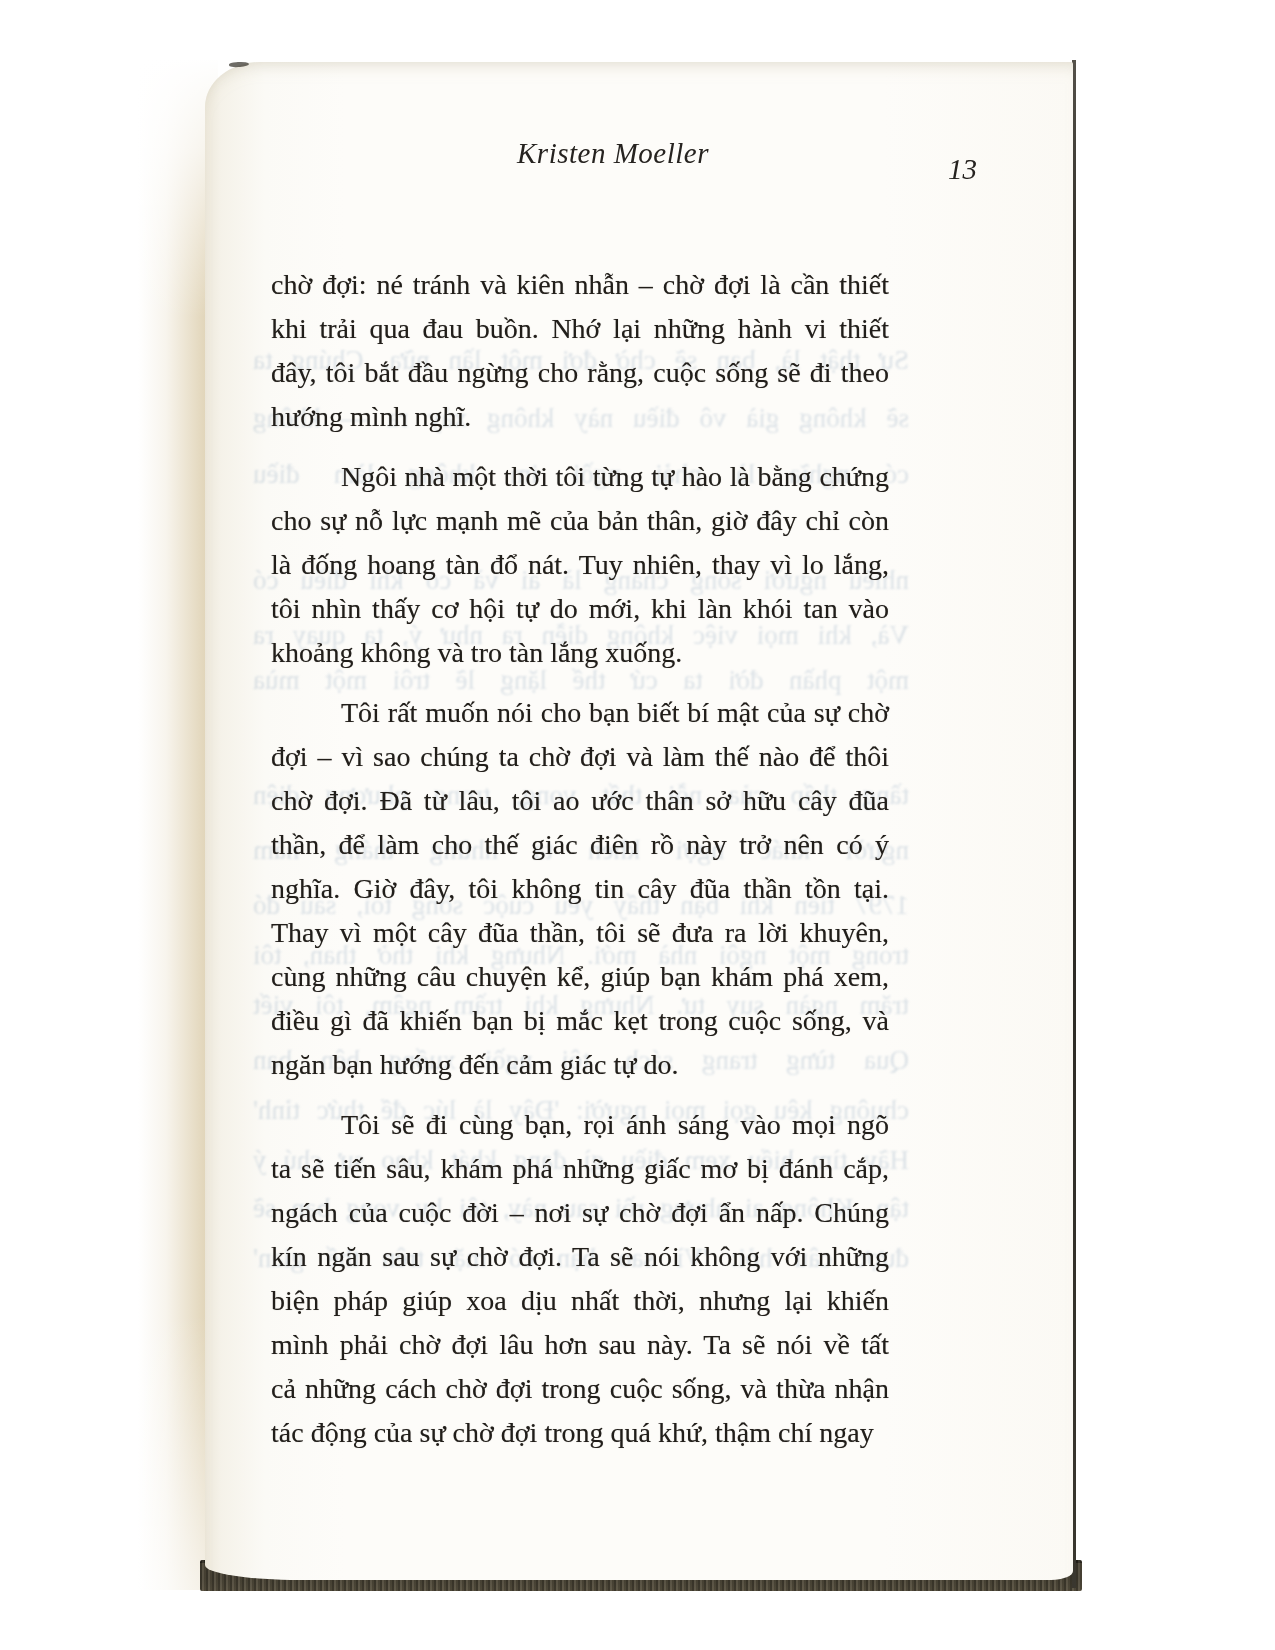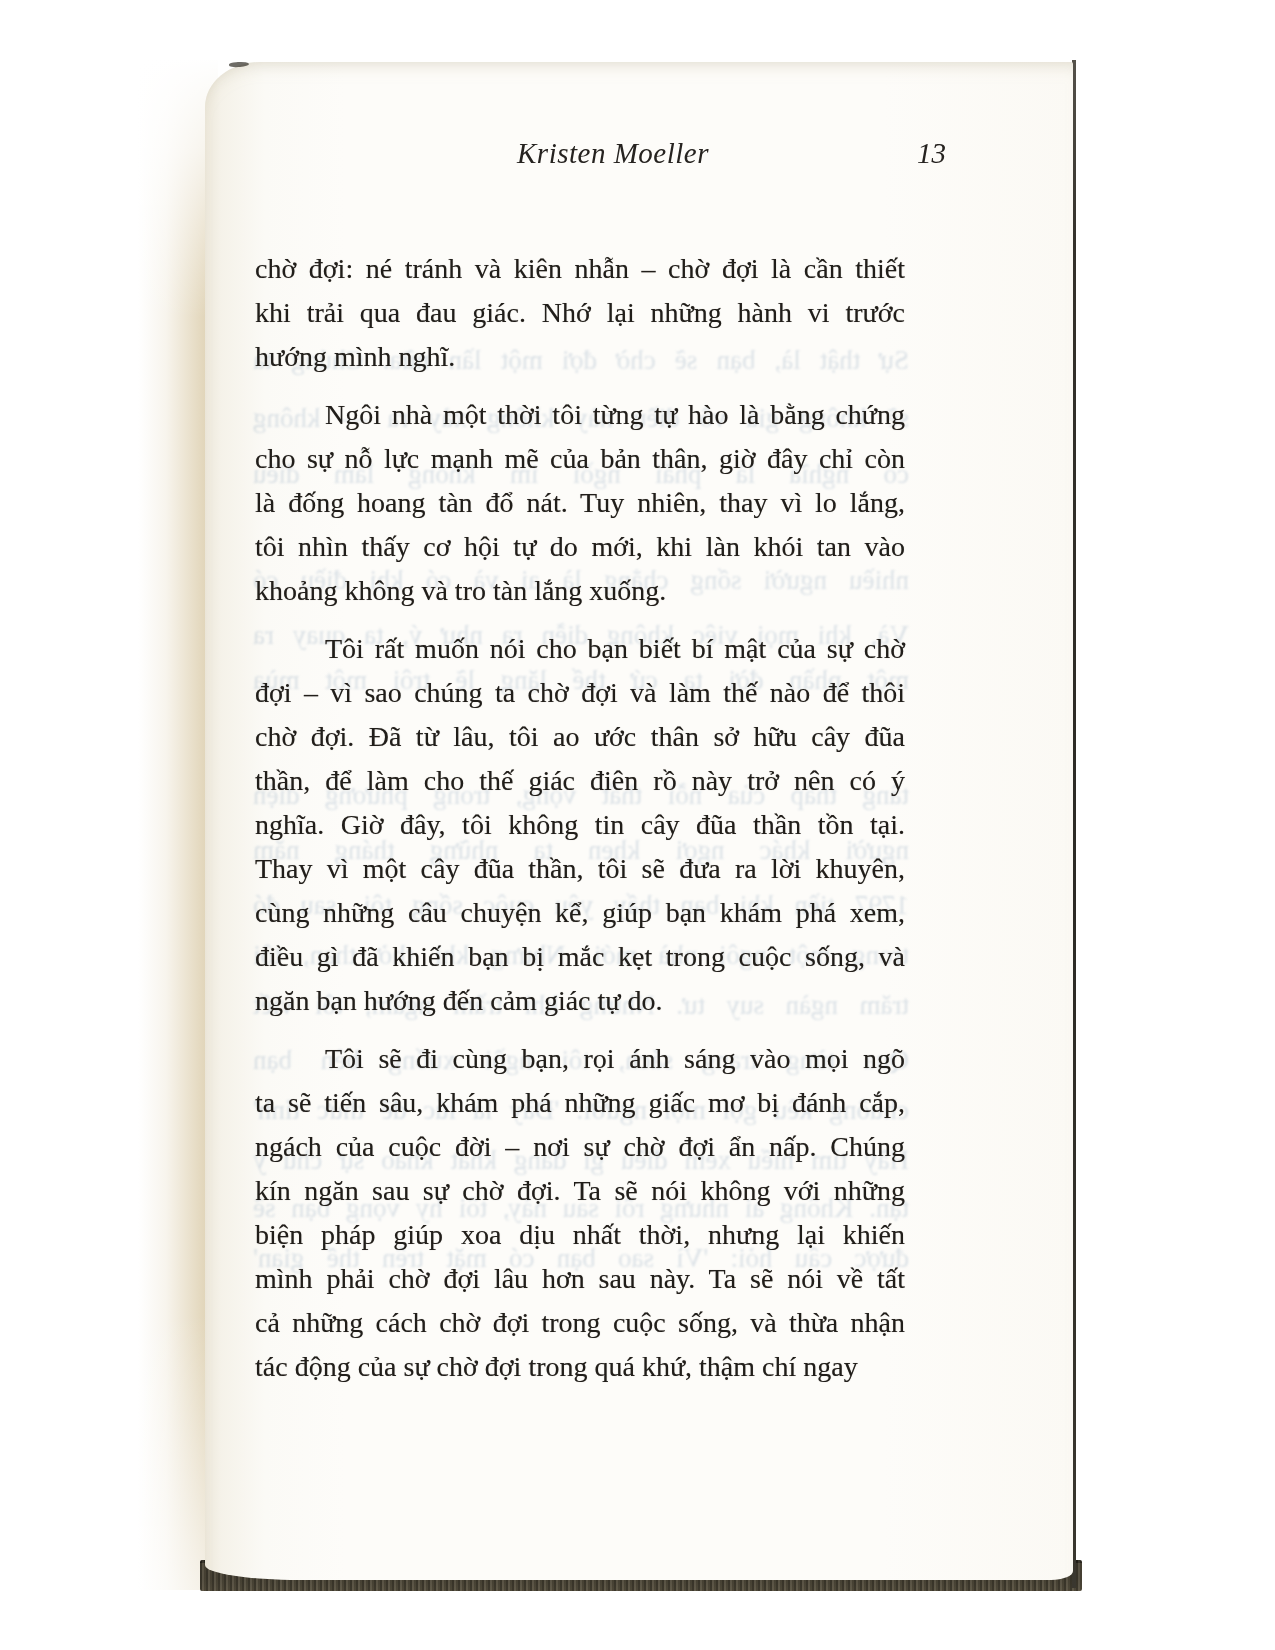--- a/index.html
+++ b/index.html
@@ -55,8 +55,8 @@
     color:#262320;letter-spacing:.5px;
   }
   .folio{
-    position:absolute;left:712px;top:74px;width:60px;
-    font-style:italic;font-size:29px;line-height:34px;color:#262320;
+    position:absolute;left:712px;top:90px;width:60px;
+    font-style:italic;font-size:29px;line-height:34px;color:#262320;text-align:right;
   }
 
   .body-text{

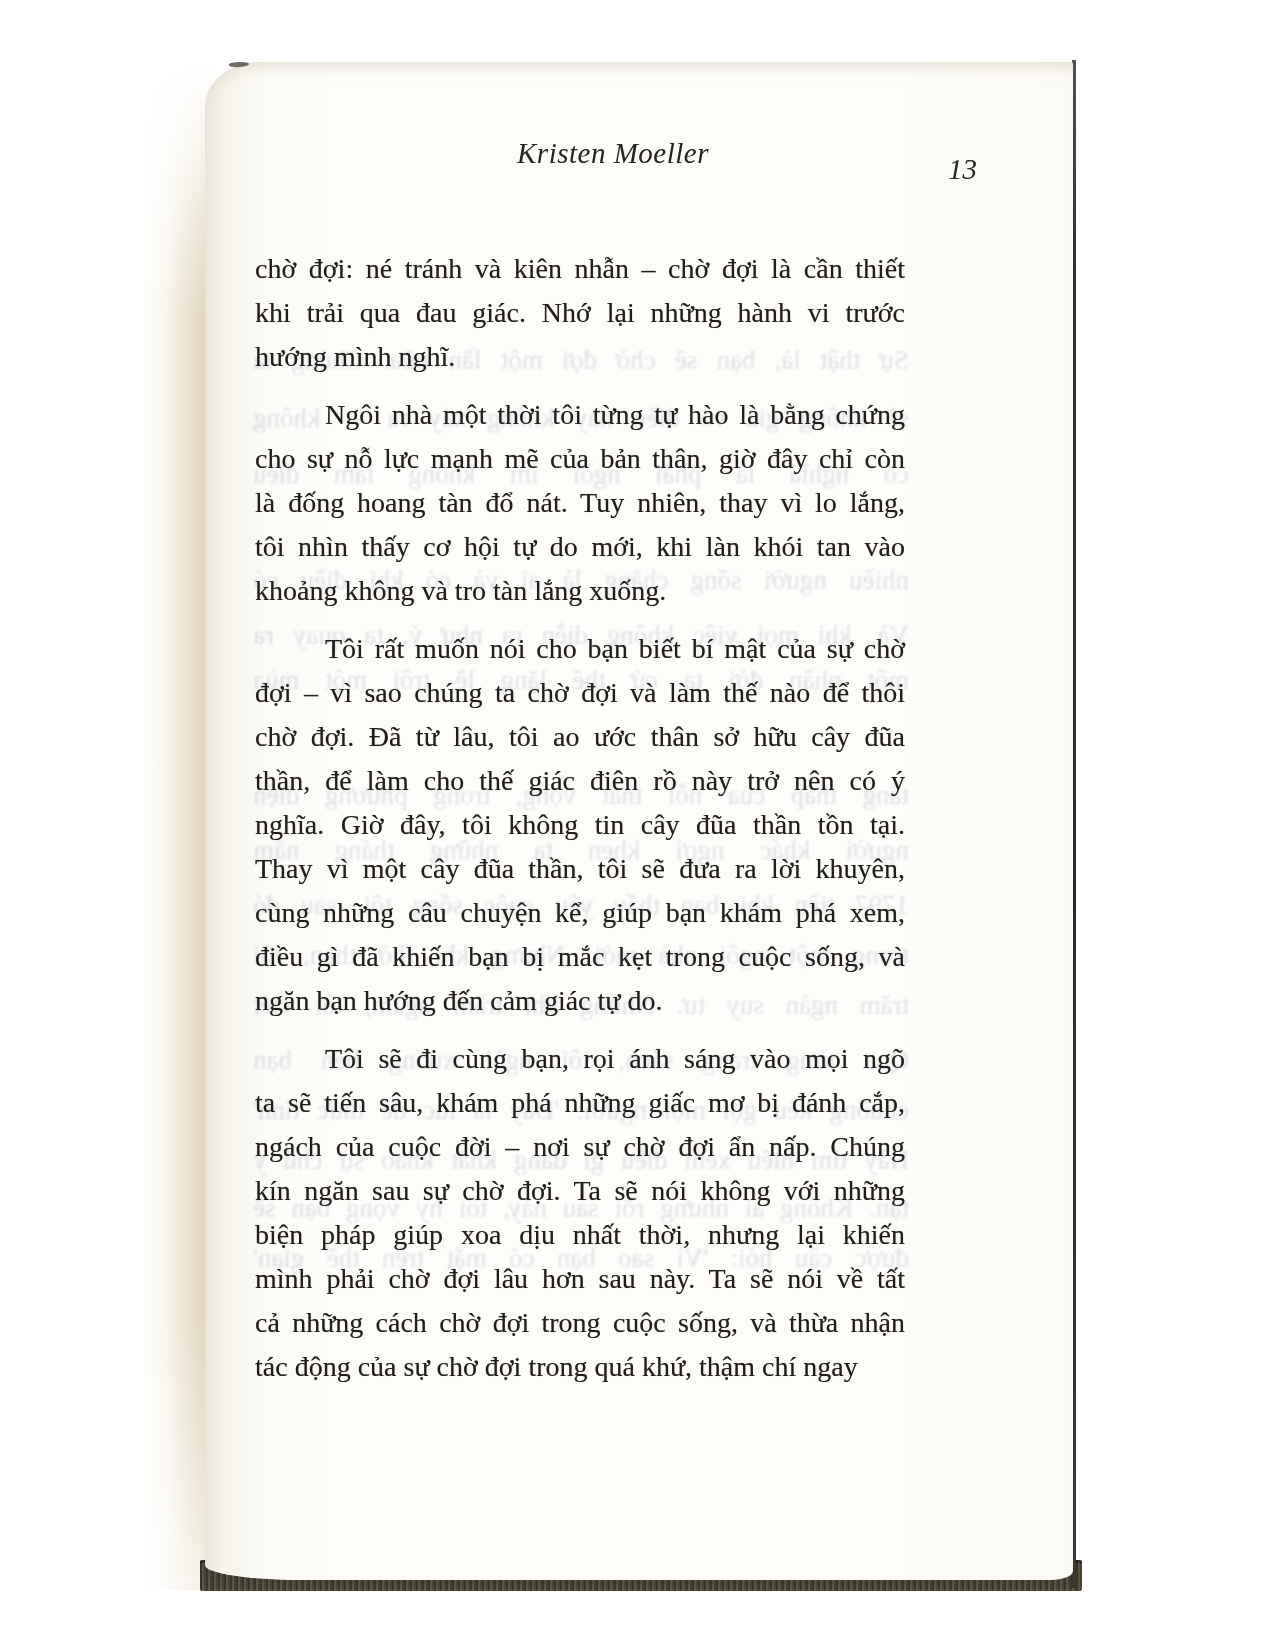--- a/index.html
+++ b/index.html
@@ -64,7 +64,7 @@
     font-size:28px;line-height:44px;color:#211e1a;
     text-shadow:0 0 .7px rgba(40,33,26,.45);
   }
-  .para{margin:0;}
+  .para{margin:16px;}
   .para + .para{margin-top:14px;font-family:Liberation Serif, serif;}
   .line{text-align:justify;text-align-last:justify;white-space:normal;}
   .line.para-end{text-align-last:left;}

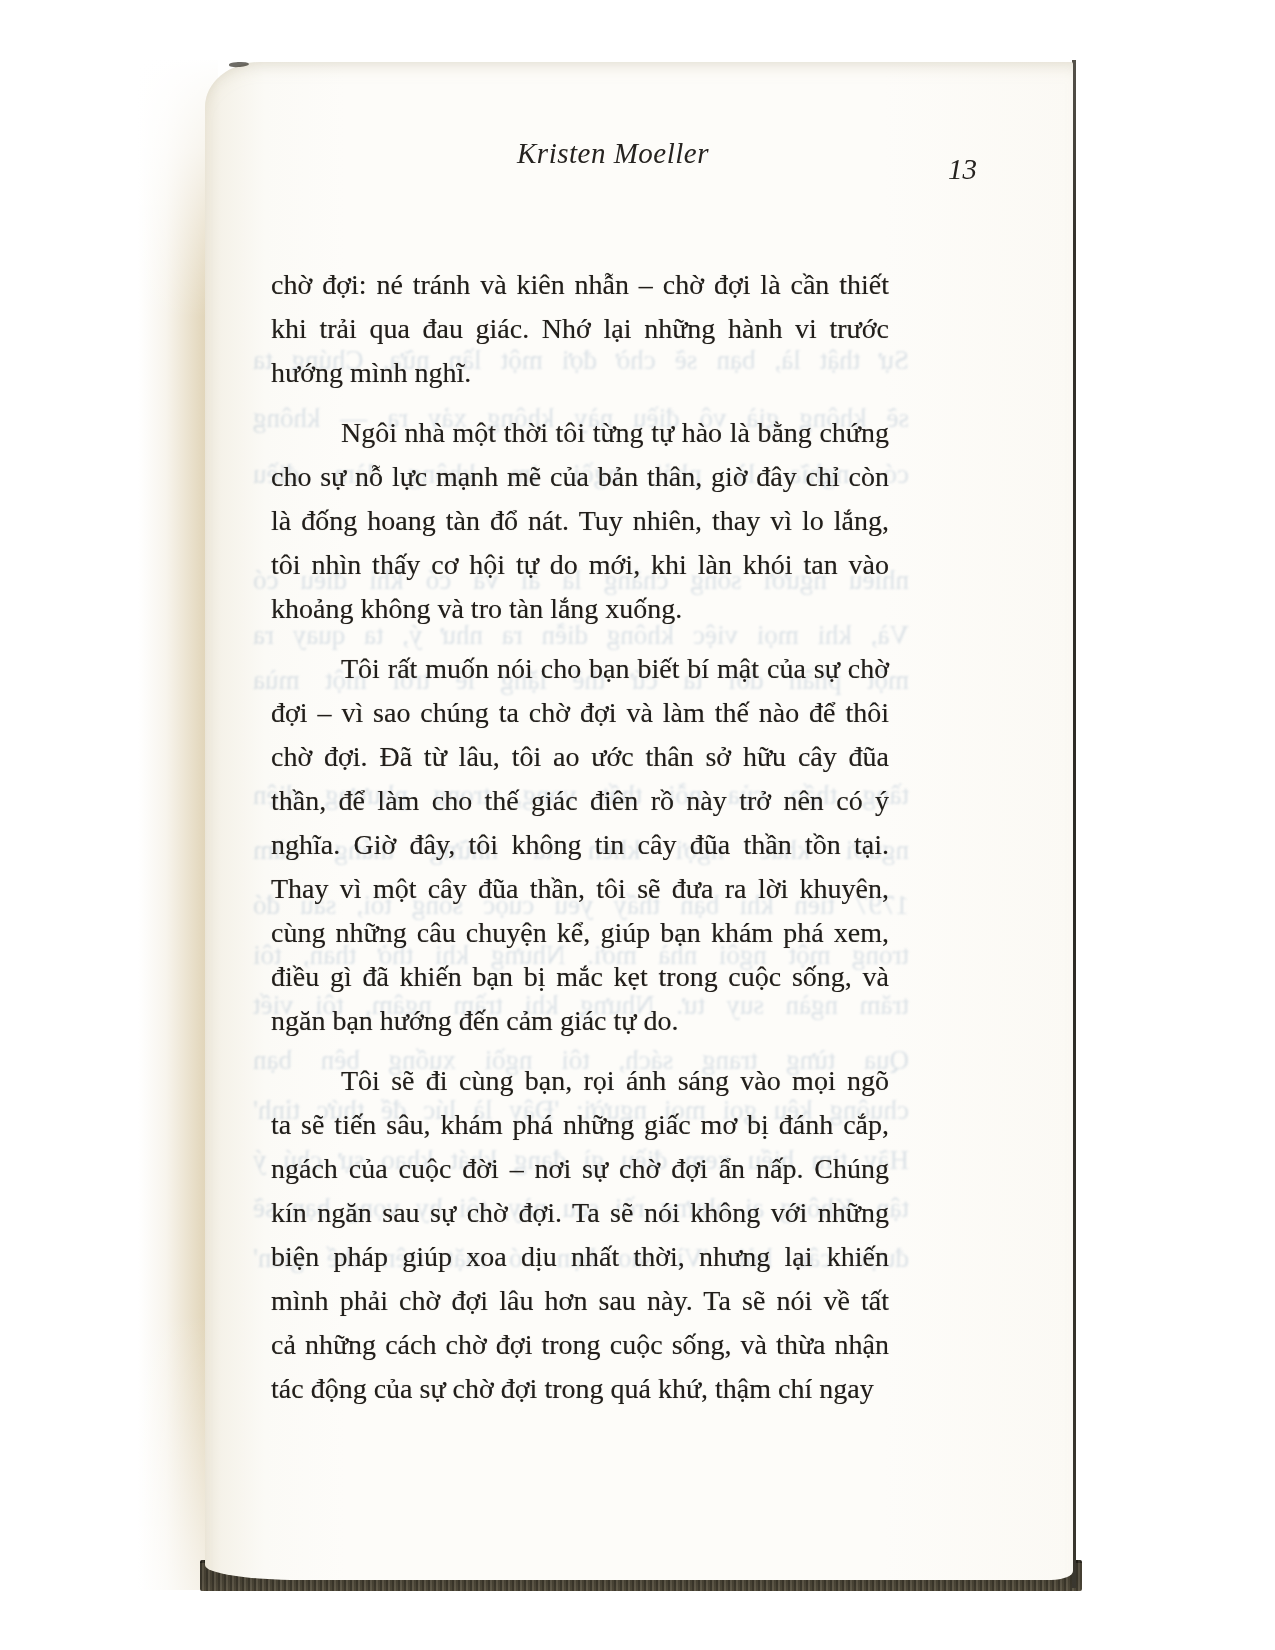--- a/index.html
+++ b/index.html
@@ -123,7 +123,7 @@
     <div class="body-text">
         <div class="para">
           <div class="line">chờ đợi: né tránh và kiên nhẫn – chờ đợi là cần thiết</div>
-          <div class="line">khi trải qua đau giác. Nhớ lại những hành vi trước</div>
+          <div class="line">khi trải qua đau buồn. Nhớ lại những hành vi thiết</div>
           <div class="line para-end">hướng mình nghĩ.</div>
         </div>
         <div class="para">

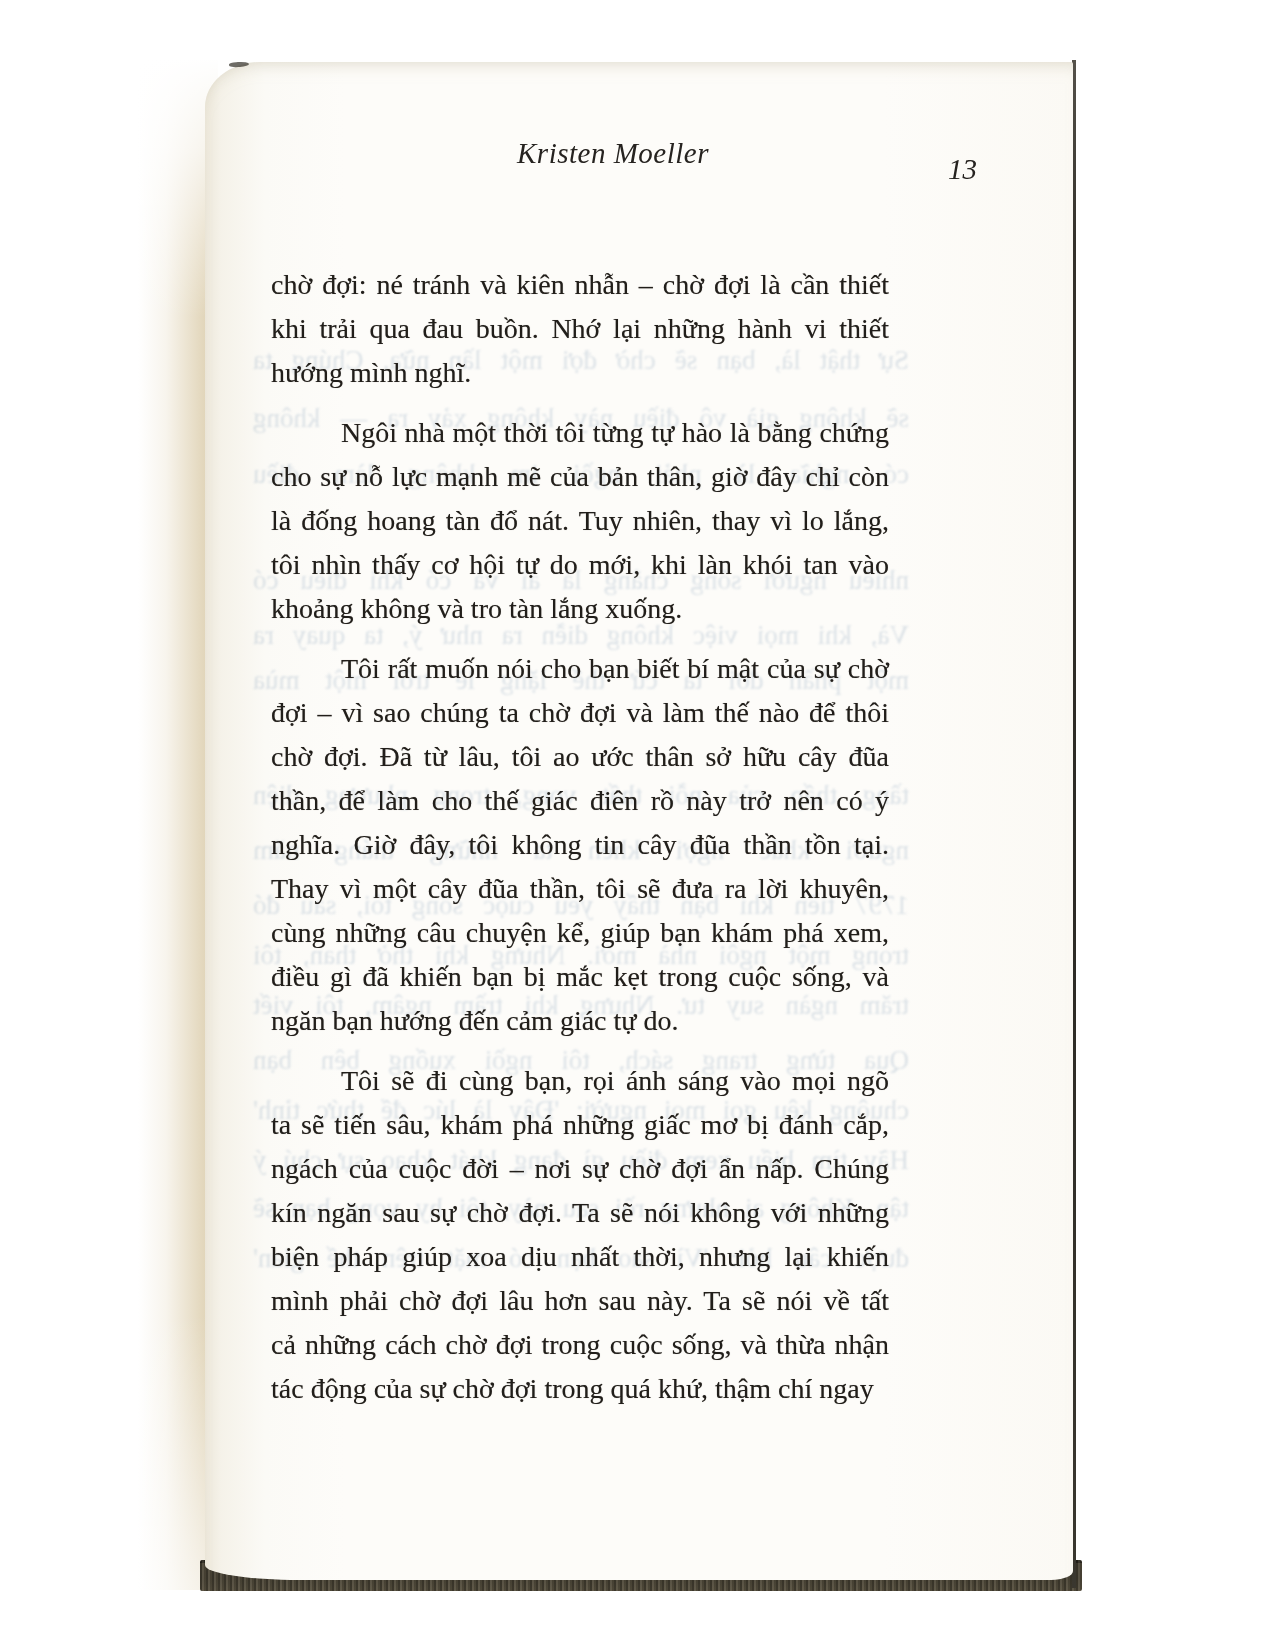--- a/index.html
+++ b/index.html
@@ -124,6 +124,7 @@
         <div class="para">
           <div class="line">chờ đợi: né tránh và kiên nhẫn – chờ đợi là cần thiết</div>
           <div class="line">khi trải qua đau buồn. Nhớ lại những hành vi thiết</div>
+          <div class="line">đây, tôi bắt đầu ngừng cho rằng, cuộc sống sẽ đi theo</div>
           <div class="line para-end">hướng mình nghĩ.</div>
         </div>
         <div class="para">

